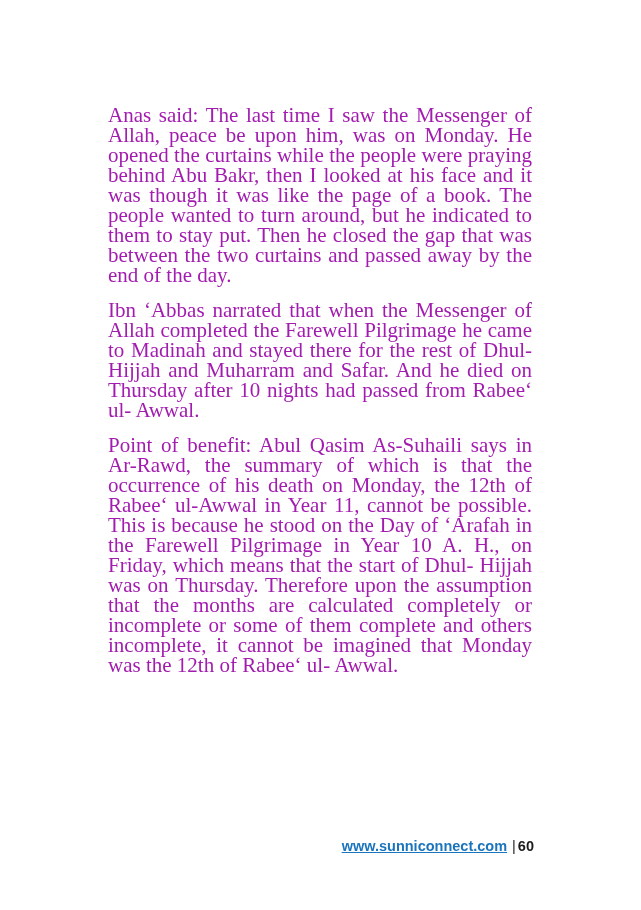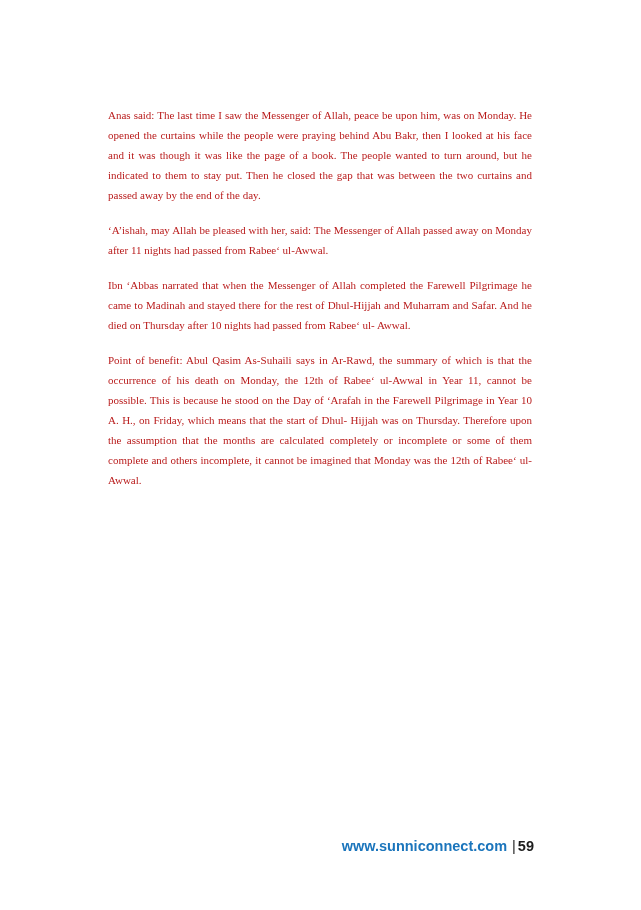--- a/index.html
+++ b/index.html
@@ -20,8 +20,8 @@
     left: 108px;
     top: 105px;
     width: 424px;
-    color: #b91c1c;
-    font-size: 11px;
+    color: #a21caf;
+    font-size: 21px;
     line-height: 20px;
     text-align: justify;
   }

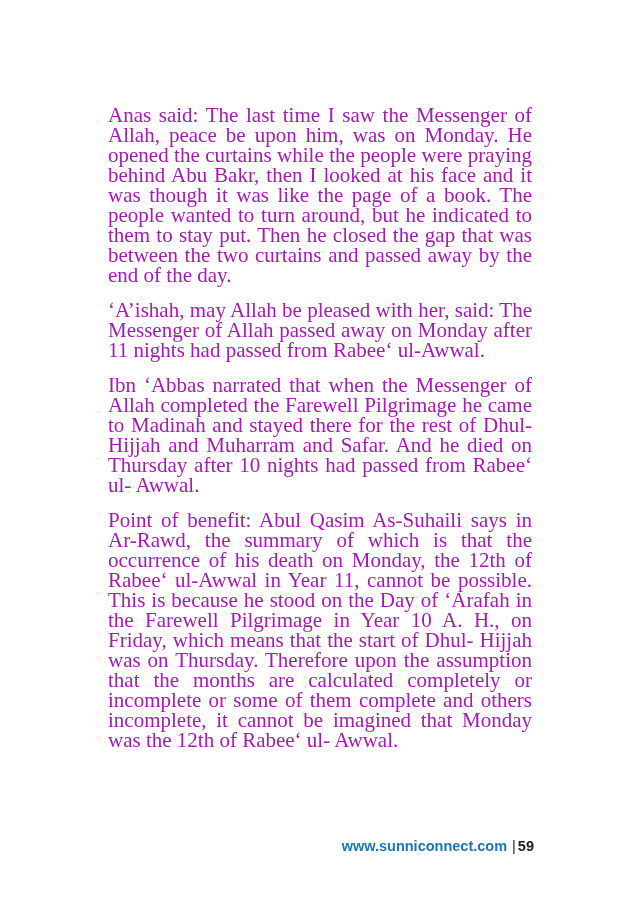--- a/index.html
+++ b/index.html
@@ -54,7 +54,6 @@
 
   <div class="content">
     <p>Anas said: The last time I saw the Messenger of Allah, peace be upon him, was on Monday. He opened the curtains while the people were praying behind Abu Bakr, then I looked at his face and it was though it was like the page of a book. The people wanted to turn around, but he indicated to them to stay put. Then he closed the gap that was between the two curtains and passed away by the end of the day.</p>
-    <p>‘A’ishah, may Allah be pleased with her, said: The Messenger of Allah passed away on Monday after 11 nights had passed from Rabee‘ ul-Awwal.</p>
     <p>Ibn ‘Abbas narrated that when the Messenger of Allah completed the Farewell Pilgrimage he came to Madinah and stayed there for the rest of Dhul-Hijjah and Muharram and Safar. And he died on Thursday after 10 nights had passed from Rabee‘ ul- Awwal.</p>
     <p>Point of benefit: Abul Qasim As-Suhaili says in Ar-Rawd, the summary of which is that the occurrence of his death on Monday, the 12th of Rabee‘ ul-Awwal in Year 11, cannot be possible. This is because he stood on the Day of ‘Arafah in the Farewell Pilgrimage in Year 10 A. H., on Friday, which means that the start of Dhul- Hijjah was on Thursday. Therefore upon the assumption that the months are calculated completely or incomplete or some of them complete and others incomplete, it cannot be imagined that Monday was the 12th of Rabee‘ ul- Awwal.</p>
   </div>

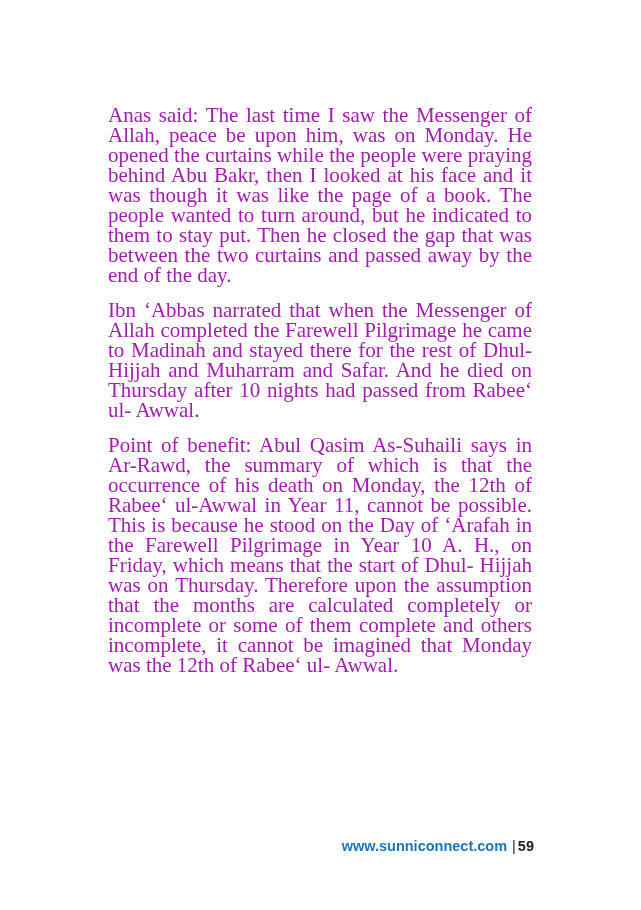--- a/index.html
+++ b/index.html
@@ -39,6 +39,7 @@
     white-space: nowrap;
   }
   .footer a {
+    text-decoration: underline;
     cursor: pointer;
     text-align: right;
   }

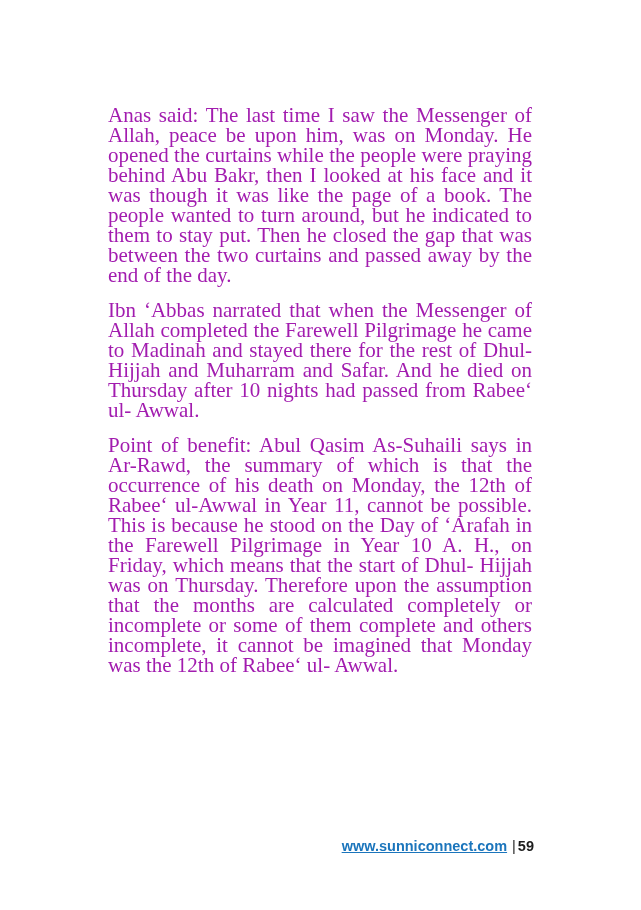--- a/index.html
+++ b/index.html
@@ -60,7 +60,7 @@
   </div>
 
   <div class="footer">
-    <a style="color: rgb(27, 117, 188);">www.sunniconnect.com</a><span class="sep">|</span><span>59</span>
+    <a style="color: rgb(27, 117, 188);">www.sunniconnect.com</a><span class="sep">|</span><span>60</span>
   </div>
 
 </div>

